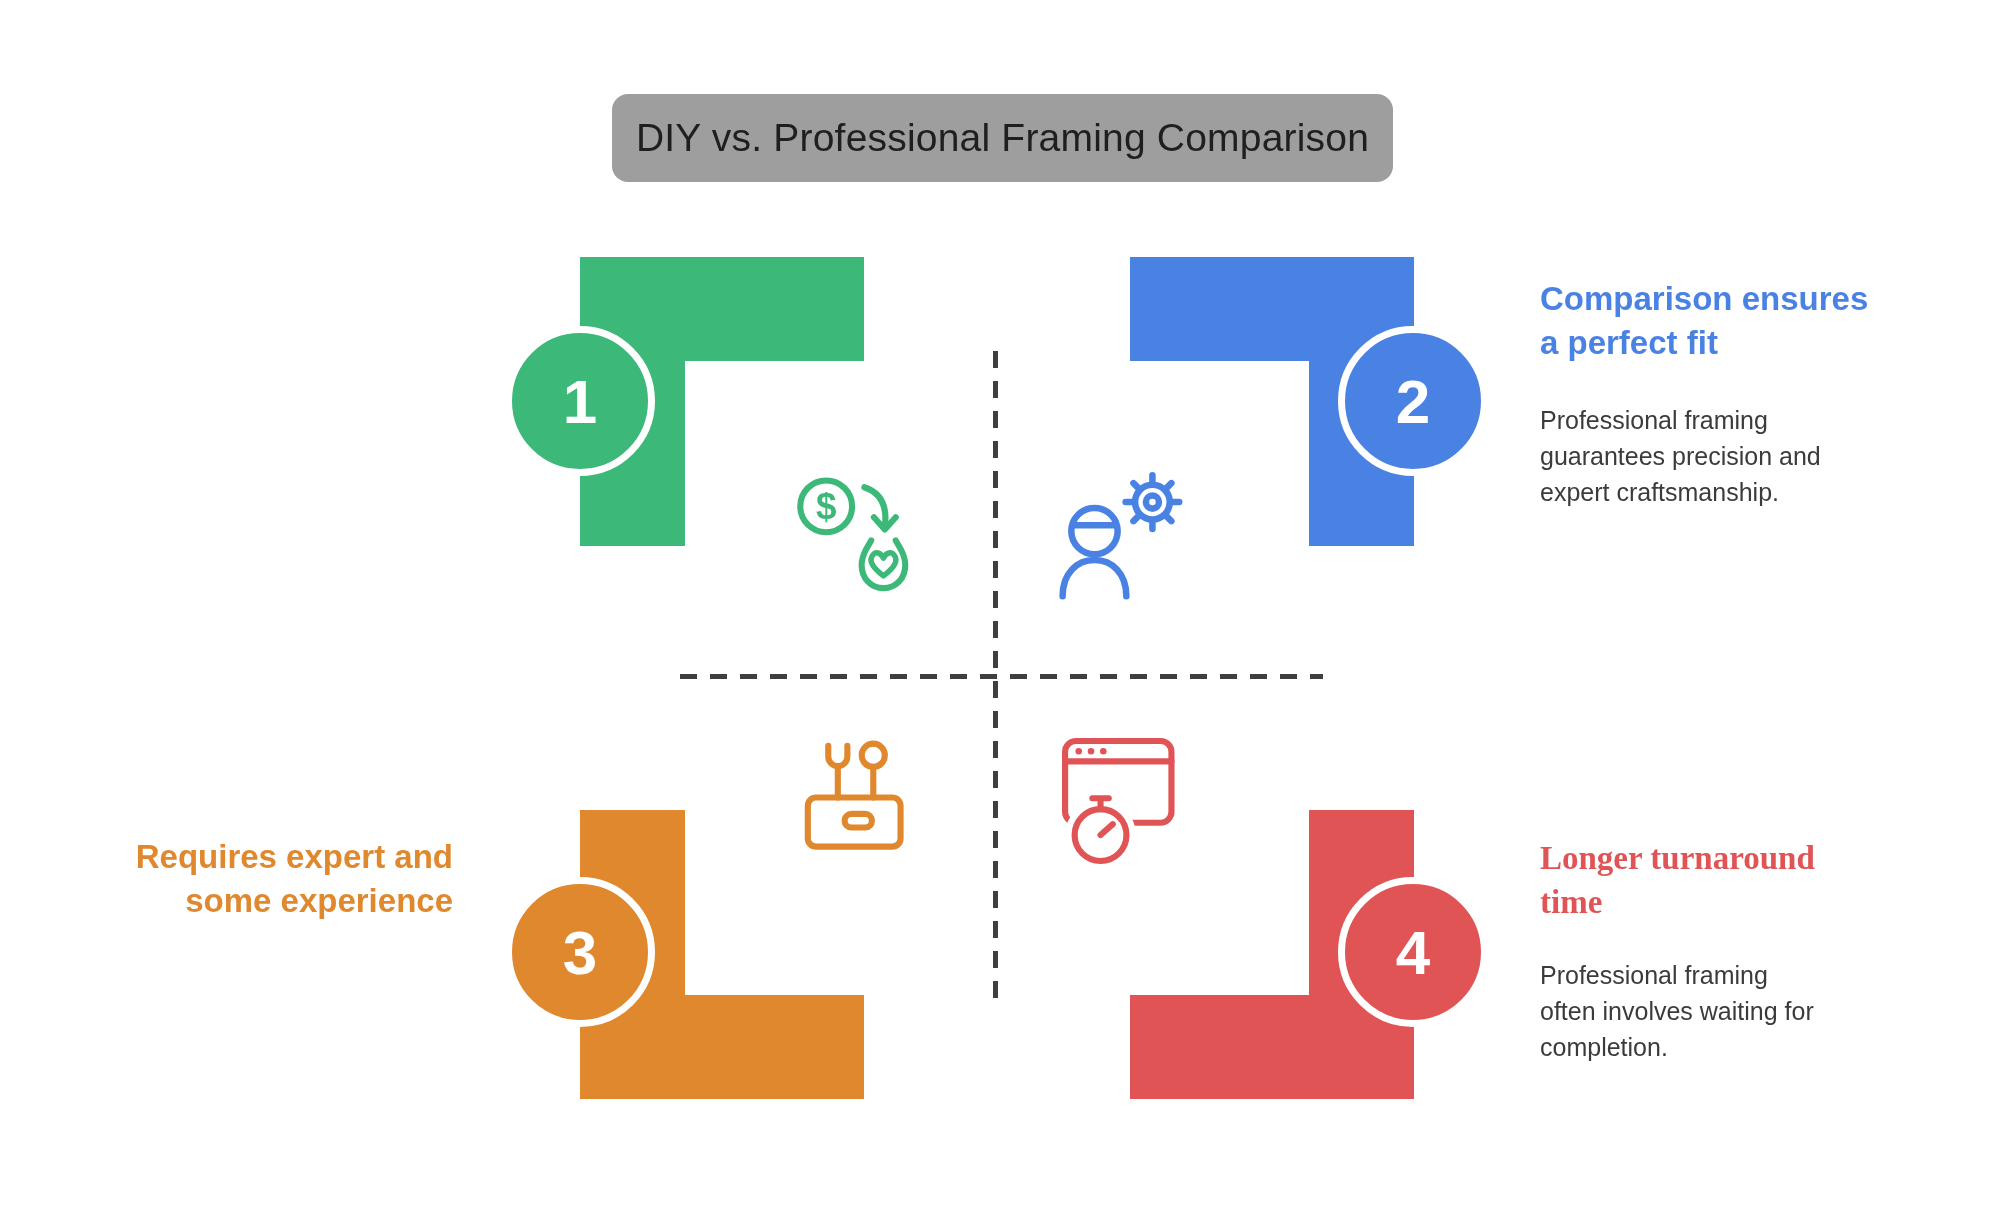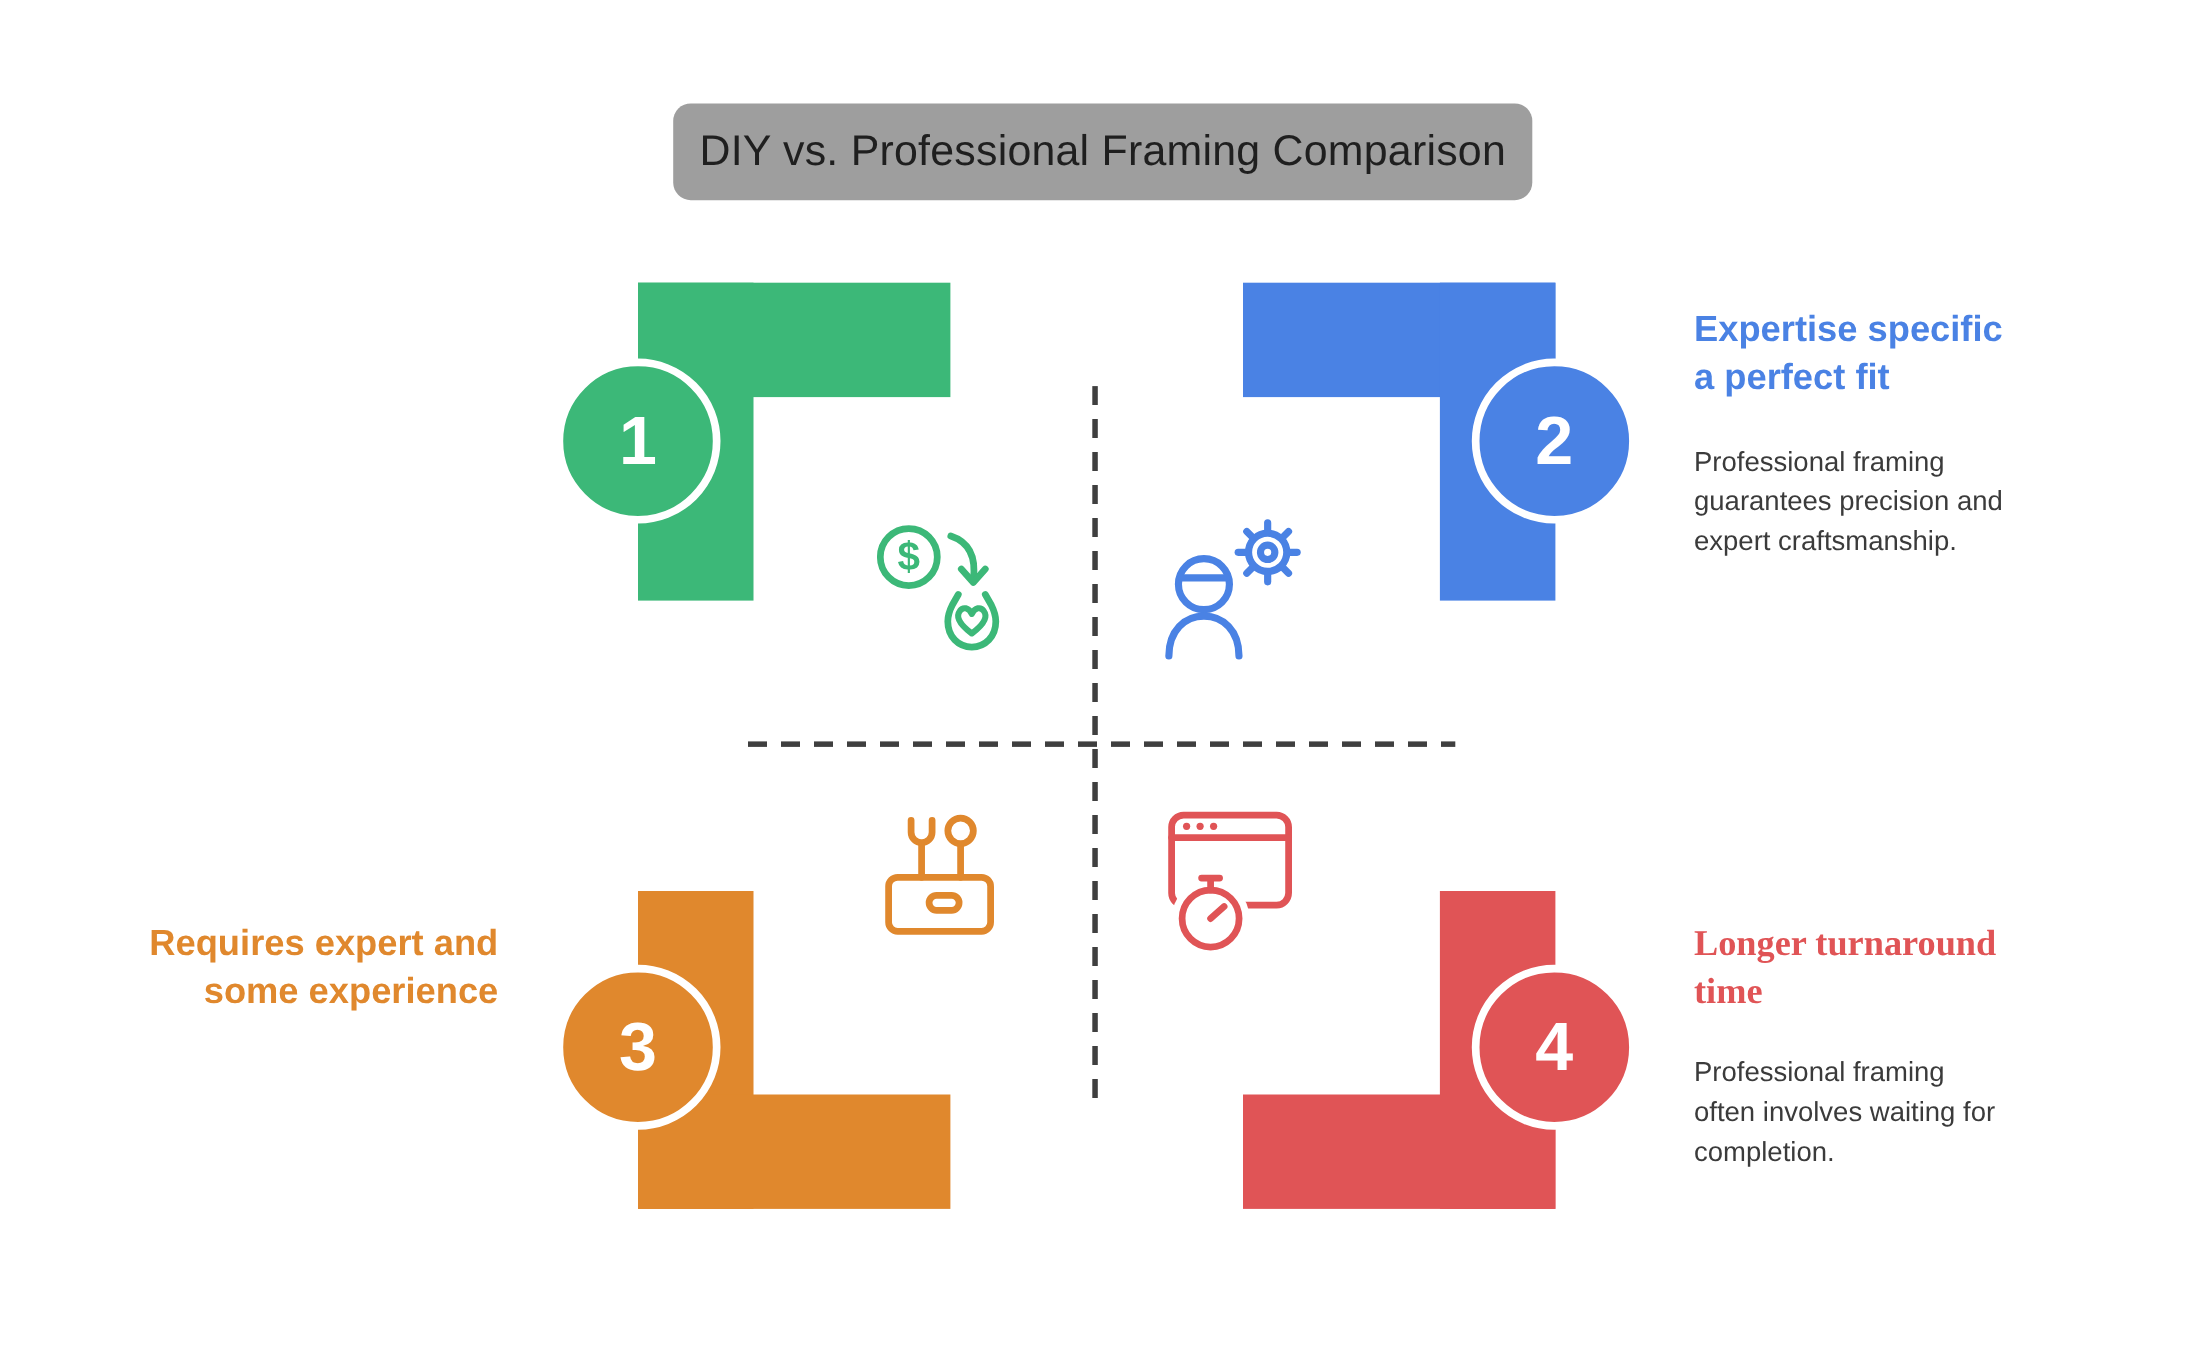--- a/index.html
+++ b/index.html
@@ -106,7 +106,7 @@
   <div class="badge" style="left:1338px; top:309px; background:var(--blue);">
     <span>2</span>
   </div>
-  <div class="heading c-blue" style="left:1540px; top:260px; width:360px;">Expertise specific
+  <div class="heading c-blue" style="left:1540px; top:260px; width:360px;">Comparison ensures
 a perfect fit</div>
   <div class="desc" style="left:1540px; top:385px; width:360px;">Professional framing
 guarantees precision and

